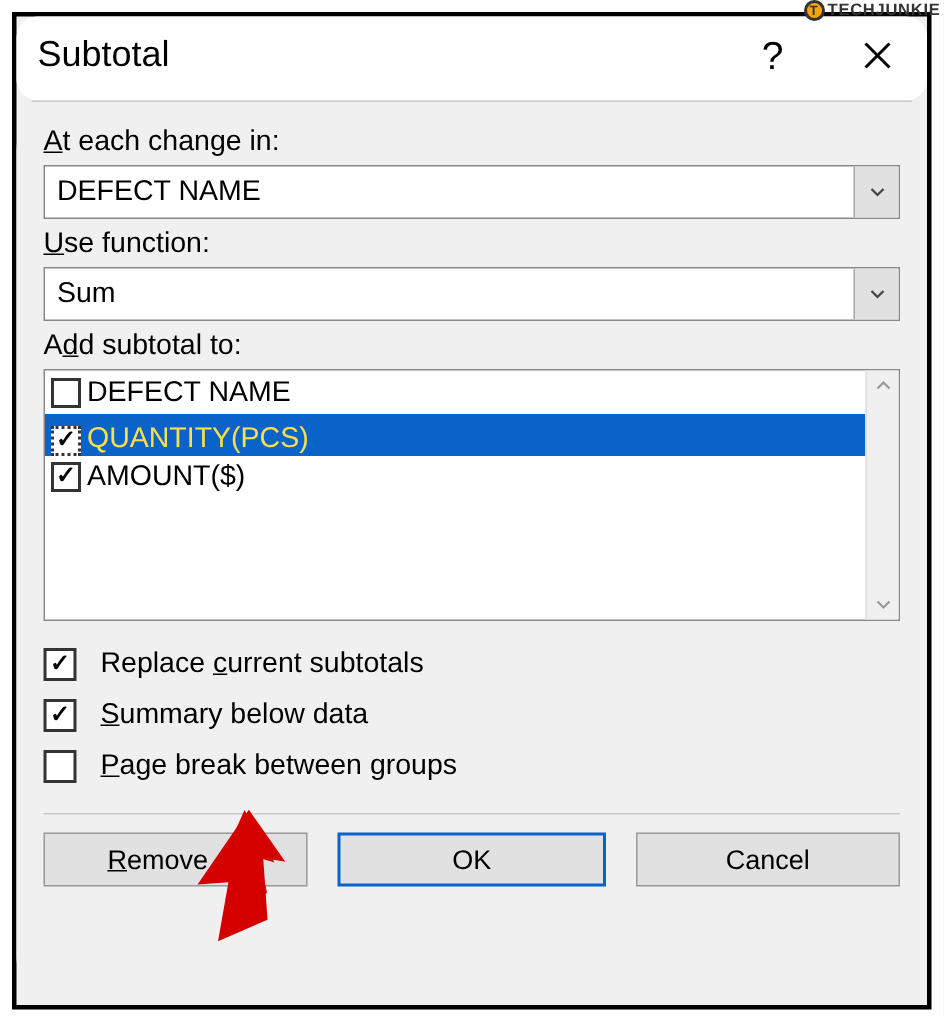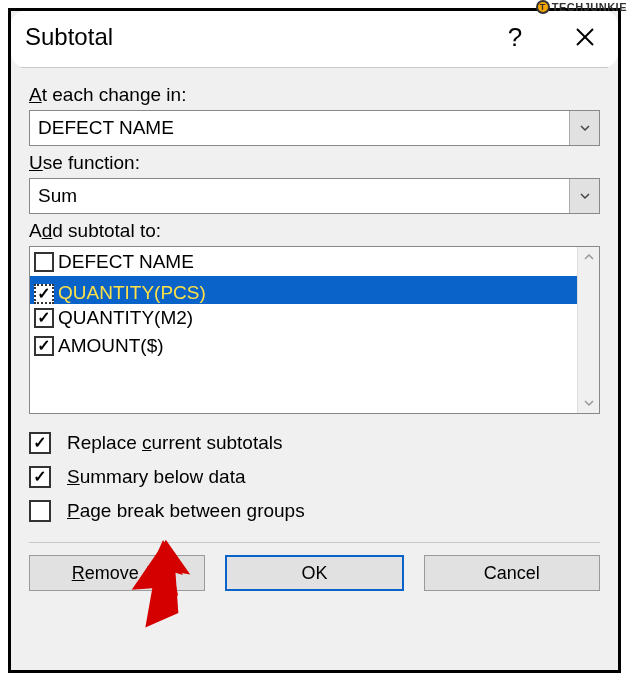--- a/index.html
+++ b/index.html
@@ -266,10 +266,6 @@
           <div class="list-item selected">
             <span class="cbx checked"></span>
             <span>QUANTITY(PCS)</span>
-          </div>
-          <div class="list-item">
-            <span class="cbx checked"></span>
-            <span>QUANTITY(M2)</span>
           </div>
           <div class="list-item">
             <span class="cbx checked"></span>

